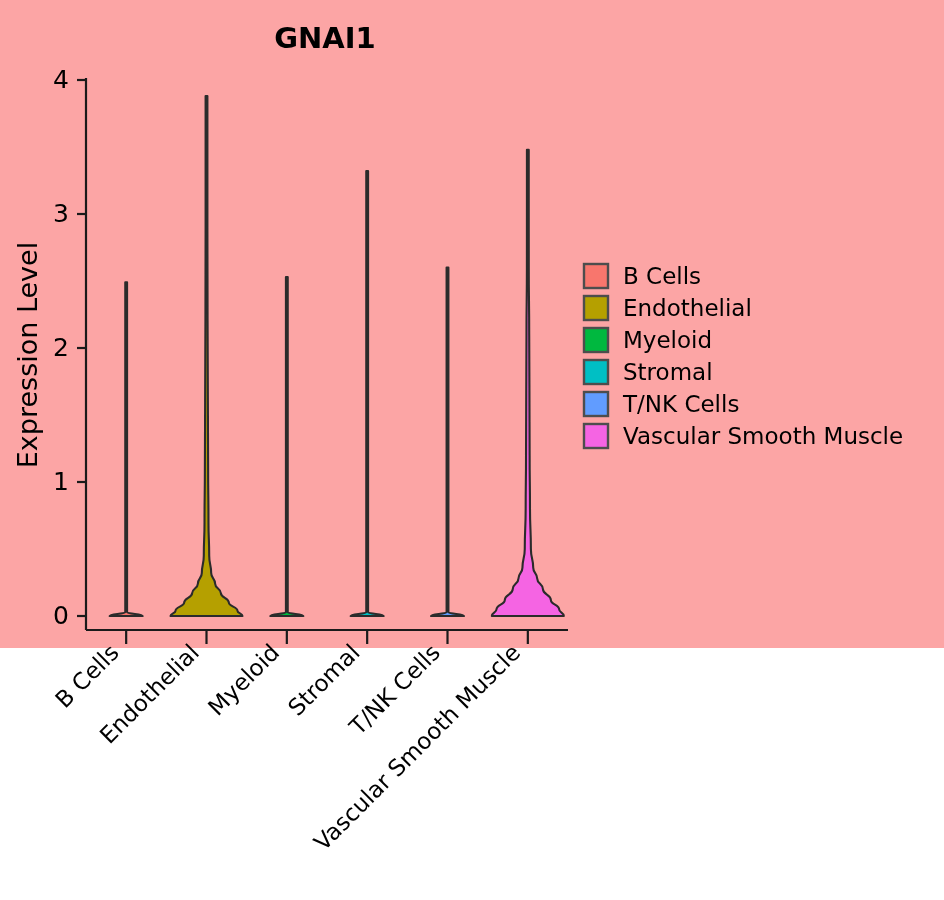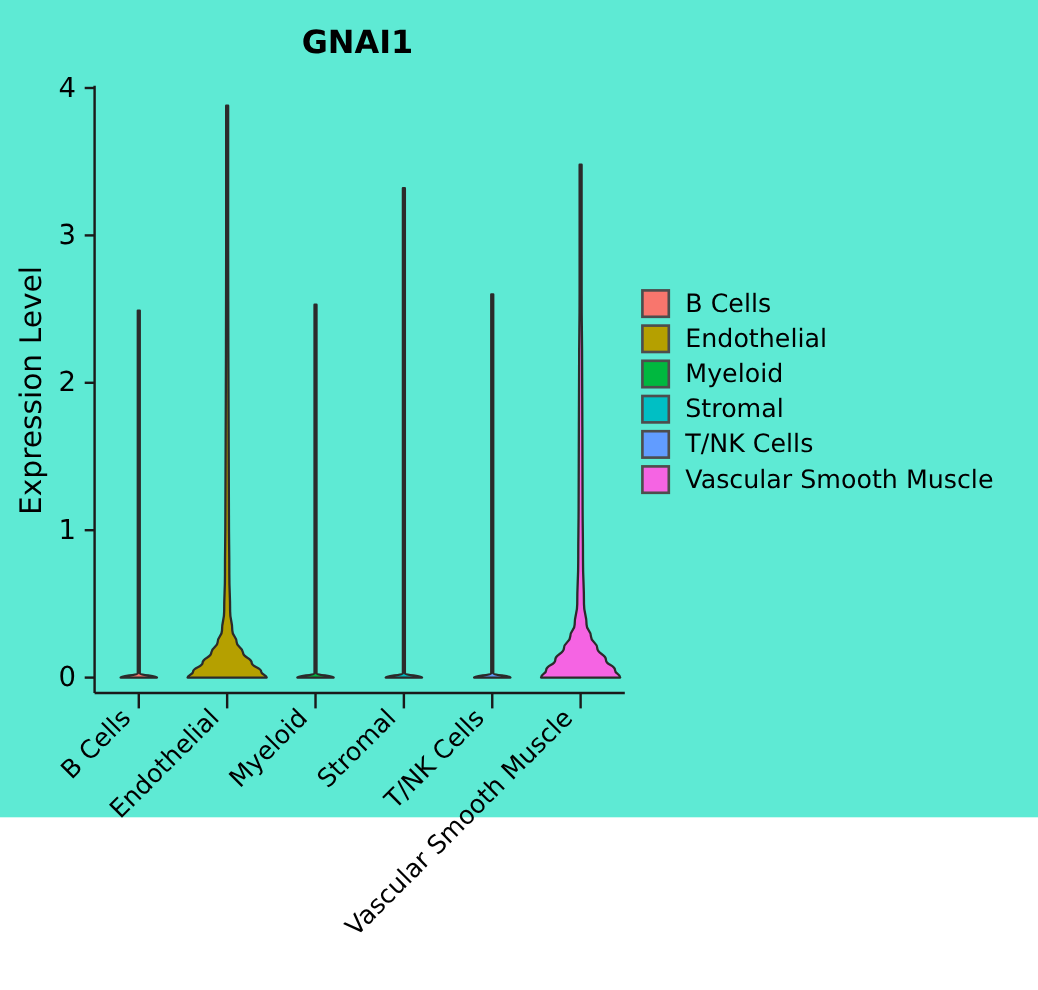--- a/index.html
+++ b/index.html
@@ -16,8 +16,8 @@
   #root {
     position: relative;
     width: 944px;
-    height: 743px;
-    background: #5eead4;
+    height: 648px;
+    background: #fca5a5;
     text-decoration: underline;
   }
   #plot-svg {

